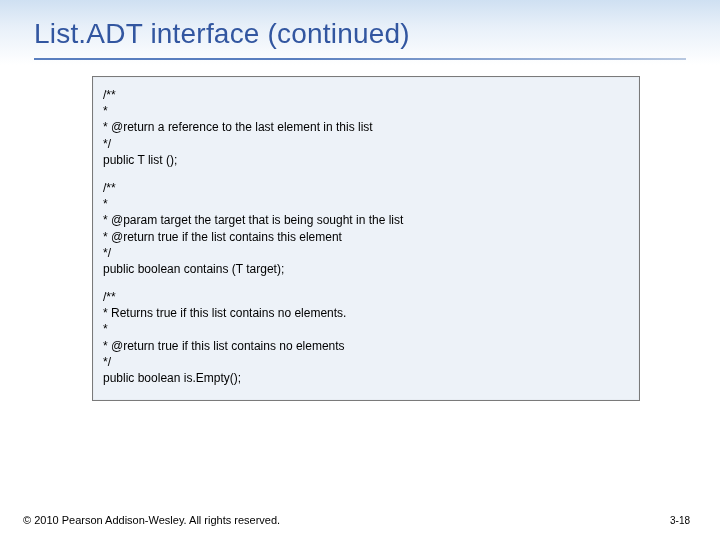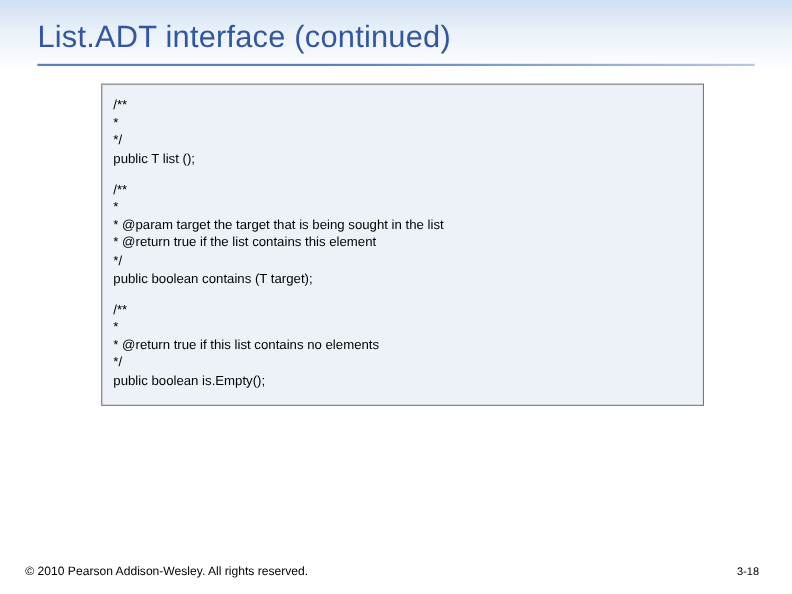--- a/index.html
+++ b/index.html
@@ -61,6 +61,7 @@
     <div class="block">
       <div>/**</div>
       <div>  *</div>
+      <div>  * @return  a reference to the last element in this list</div>
       <div>  */</div>
       <div>  public T list ();</div>
     </div>

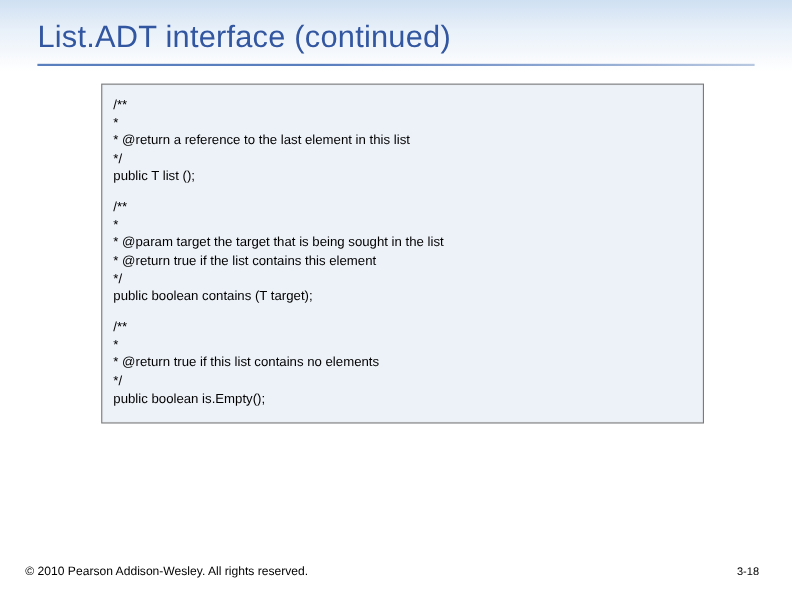--- a/index.html
+++ b/index.html
@@ -75,6 +75,7 @@
     </div>
     <div class="block">
       <div>/**</div>
+      <div>  * Returns true if this list contains no elements.</div>
       <div>  *</div>
       <div>  * @return  true if this list contains no elements</div>
       <div>  */</div>

